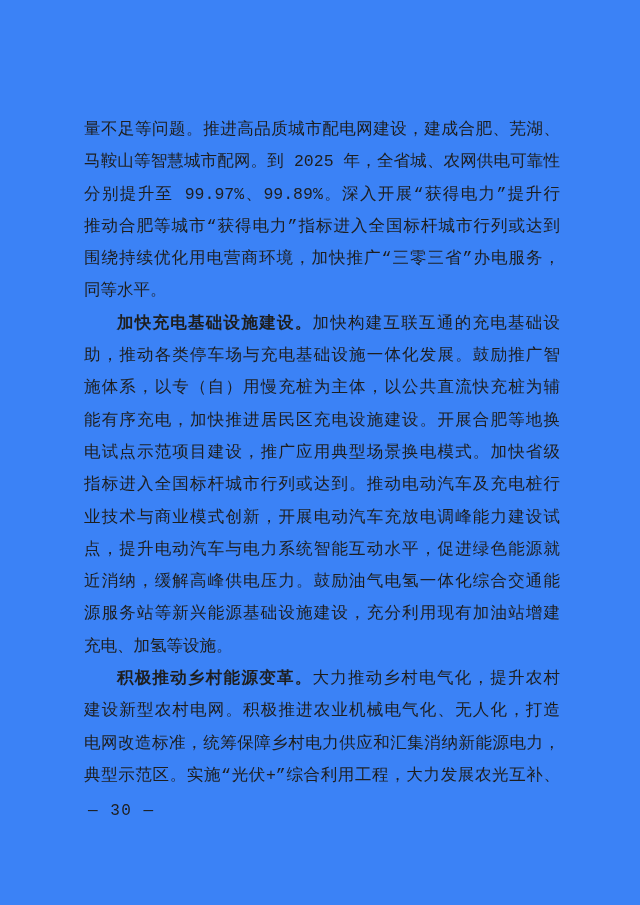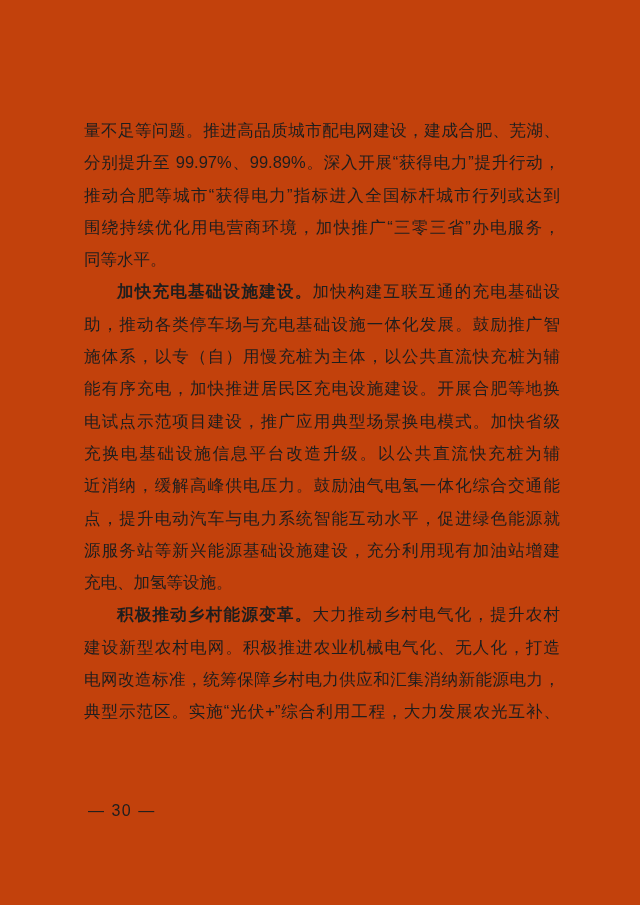--- a/index.html
+++ b/index.html
@@ -13,8 +13,8 @@
     position: relative;
     width: 640px;
     height: 905px;
-    background: #c2410c;
-    font-family: Liberation Sans, sans-serif;
+    background: #3b82f6;
+    font-family: Liberation Mono, monospace;
     color: #1e1e1e;
     overflow: hidden;
   }

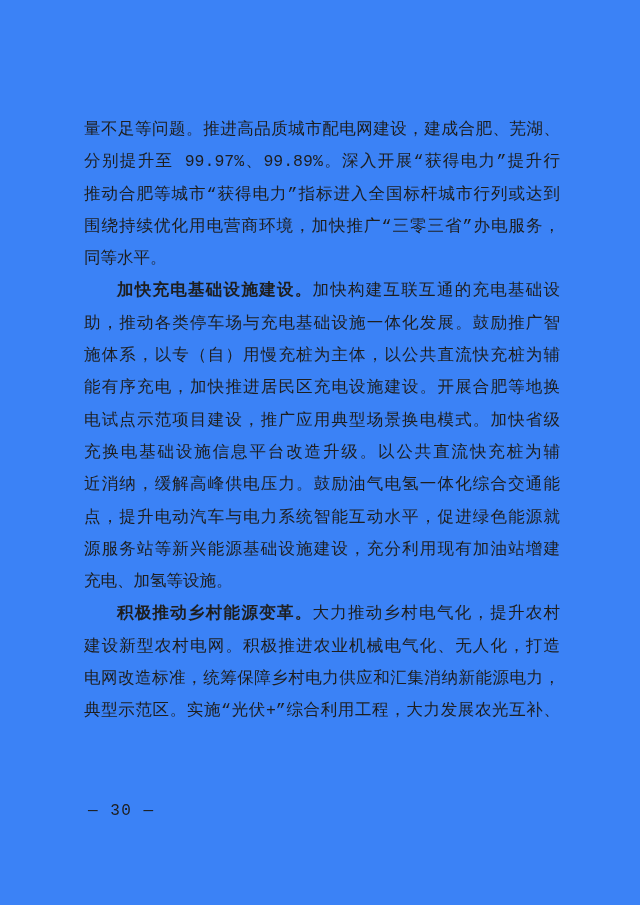--- a/index.html
+++ b/index.html
@@ -62,6 +62,7 @@
   <div class="text-block">
 
     <div class="line">量不足等问题。推进高品质城市配电网建设，建成合肥、芜湖、</div>
+    <div class="line">马鞍山等智慧城市配网。到 2025 年，全省城、农网供电可靠性</div>
     <div class="line">分别提升至 99.97%、99.89%。深入开展“获得电力”提升行动，</div>
     <div class="line">推动合肥等城市“获得电力”指标进入全国标杆城市行列或达到</div>
     <div class="line">围绕持续优化用电营商环境，加快推广“三零三省”办电服务，</div>

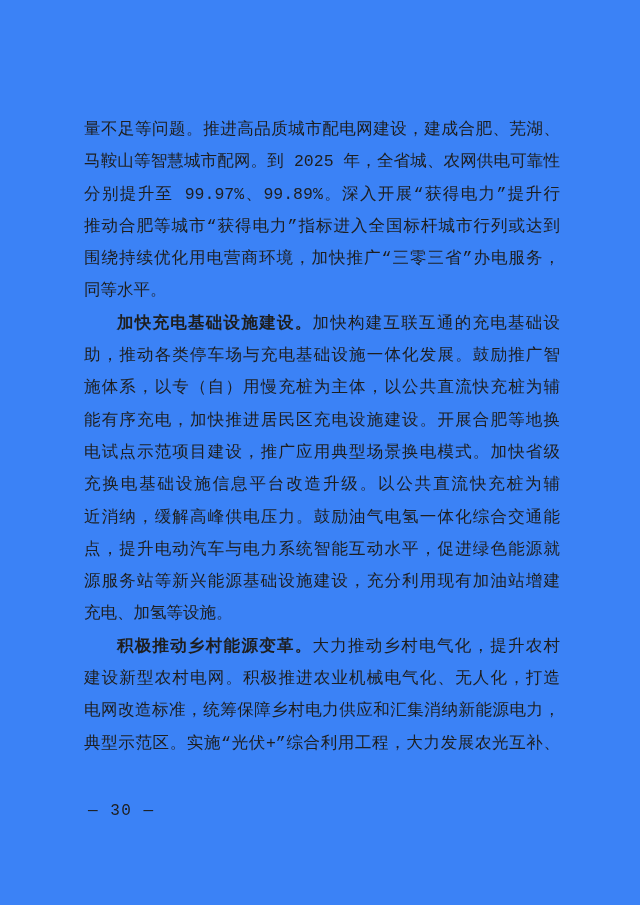--- a/index.html
+++ b/index.html
@@ -73,7 +73,7 @@
     <div class="line">施体系，以专（自）用慢充桩为主体，以公共直流快充桩为辅</div>
     <div class="line">能有序充电，加快推进居民区充电设施建设。开展合肥等地换</div>
     <div class="line">电试点示范项目建设，推广应用典型场景换电模式。加快省级</div>
-    <div class="line">充换电基础设施信息平台改造升级。以公共直流快充桩为辅</div>
+    <div class="line">指标进入全国标杆城市行列或达到。推动电动汽车及充电桩行</div>
     <div class="line">近消纳，缓解高峰供电压力。鼓励油气电氢一体化综合交通能</div>
     <div class="line">点，提升电动汽车与电力系统智能互动水平，促进绿色能源就</div>
     <div class="line">源服务站等新兴能源基础设施建设，充分利用现有加油站增建</div>

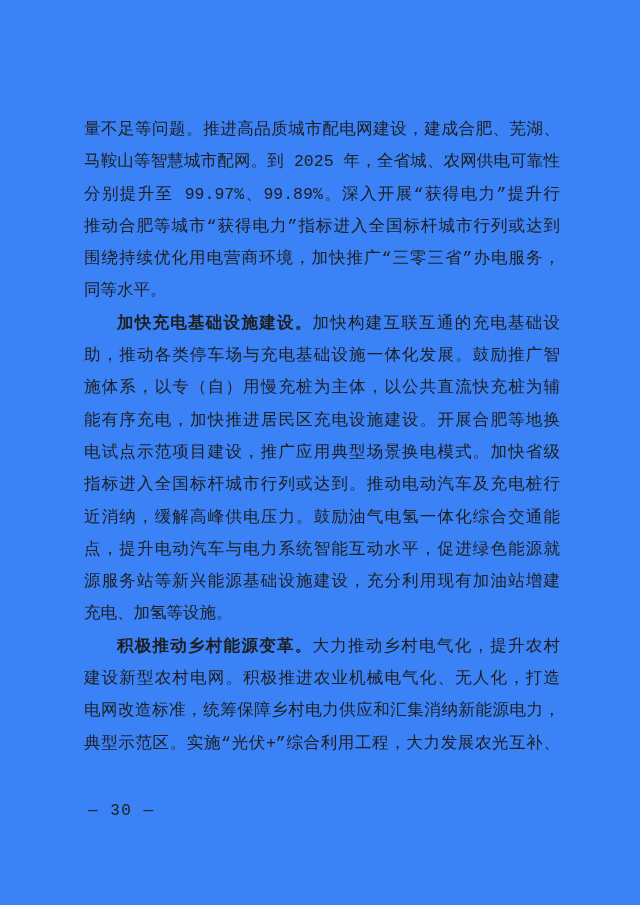--- a/index.html
+++ b/index.html
@@ -74,6 +74,7 @@
     <div class="line">能有序充电，加快推进居民区充电设施建设。开展合肥等地换</div>
     <div class="line">电试点示范项目建设，推广应用典型场景换电模式。加快省级</div>
     <div class="line">指标进入全国标杆城市行列或达到。推动电动汽车及充电桩行</div>
+    <div class="line">业技术与商业模式创新，开展电动汽车充放电调峰能力建设试</div>
     <div class="line">近消纳，缓解高峰供电压力。鼓励油气电氢一体化综合交通能</div>
     <div class="line">点，提升电动汽车与电力系统智能互动水平，促进绿色能源就</div>
     <div class="line">源服务站等新兴能源基础设施建设，充分利用现有加油站增建</div>

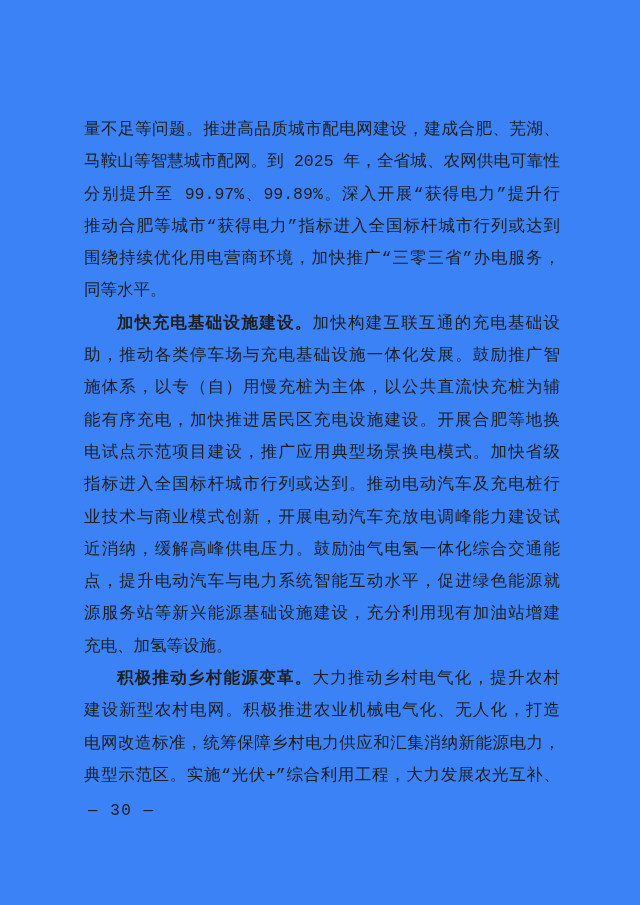--- a/index.html
+++ b/index.html
@@ -75,8 +75,8 @@
     <div class="line">电试点示范项目建设，推广应用典型场景换电模式。加快省级</div>
     <div class="line">指标进入全国标杆城市行列或达到。推动电动汽车及充电桩行</div>
     <div class="line">业技术与商业模式创新，开展电动汽车充放电调峰能力建设试</div>
+    <div class="line">点，提升电动汽车与电力系统智能互动水平，促进绿色能源就</div>
     <div class="line">近消纳，缓解高峰供电压力。鼓励油气电氢一体化综合交通能</div>
-    <div class="line">点，提升电动汽车与电力系统智能互动水平，促进绿色能源就</div>
     <div class="line">源服务站等新兴能源基础设施建设，充分利用现有加油站增建</div>
     <div class="line end">充电、加氢等设施。</div>
 

